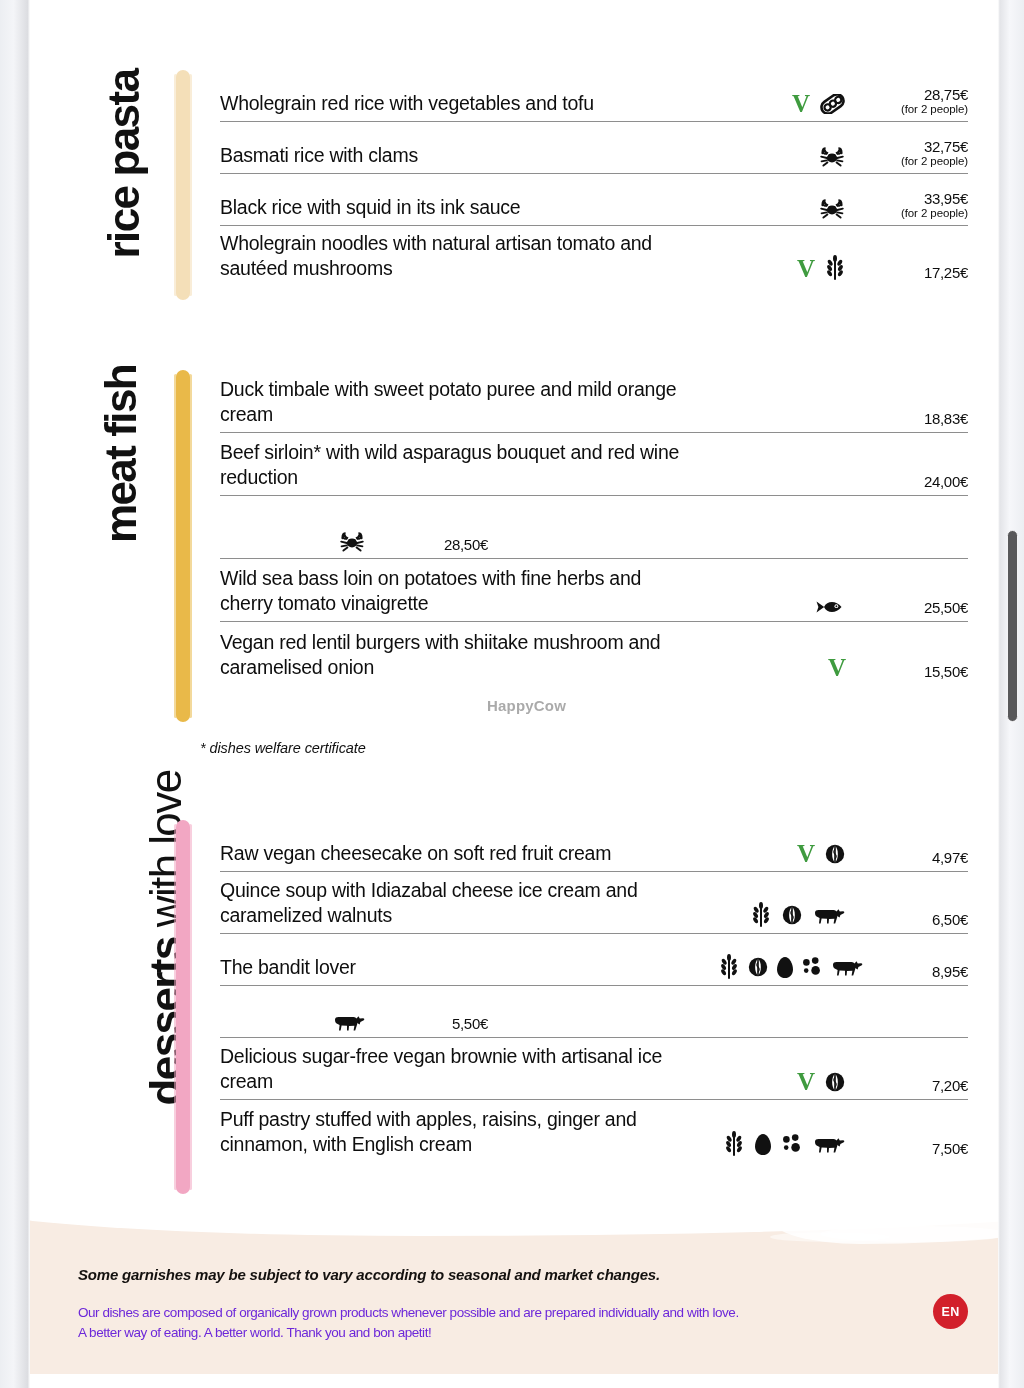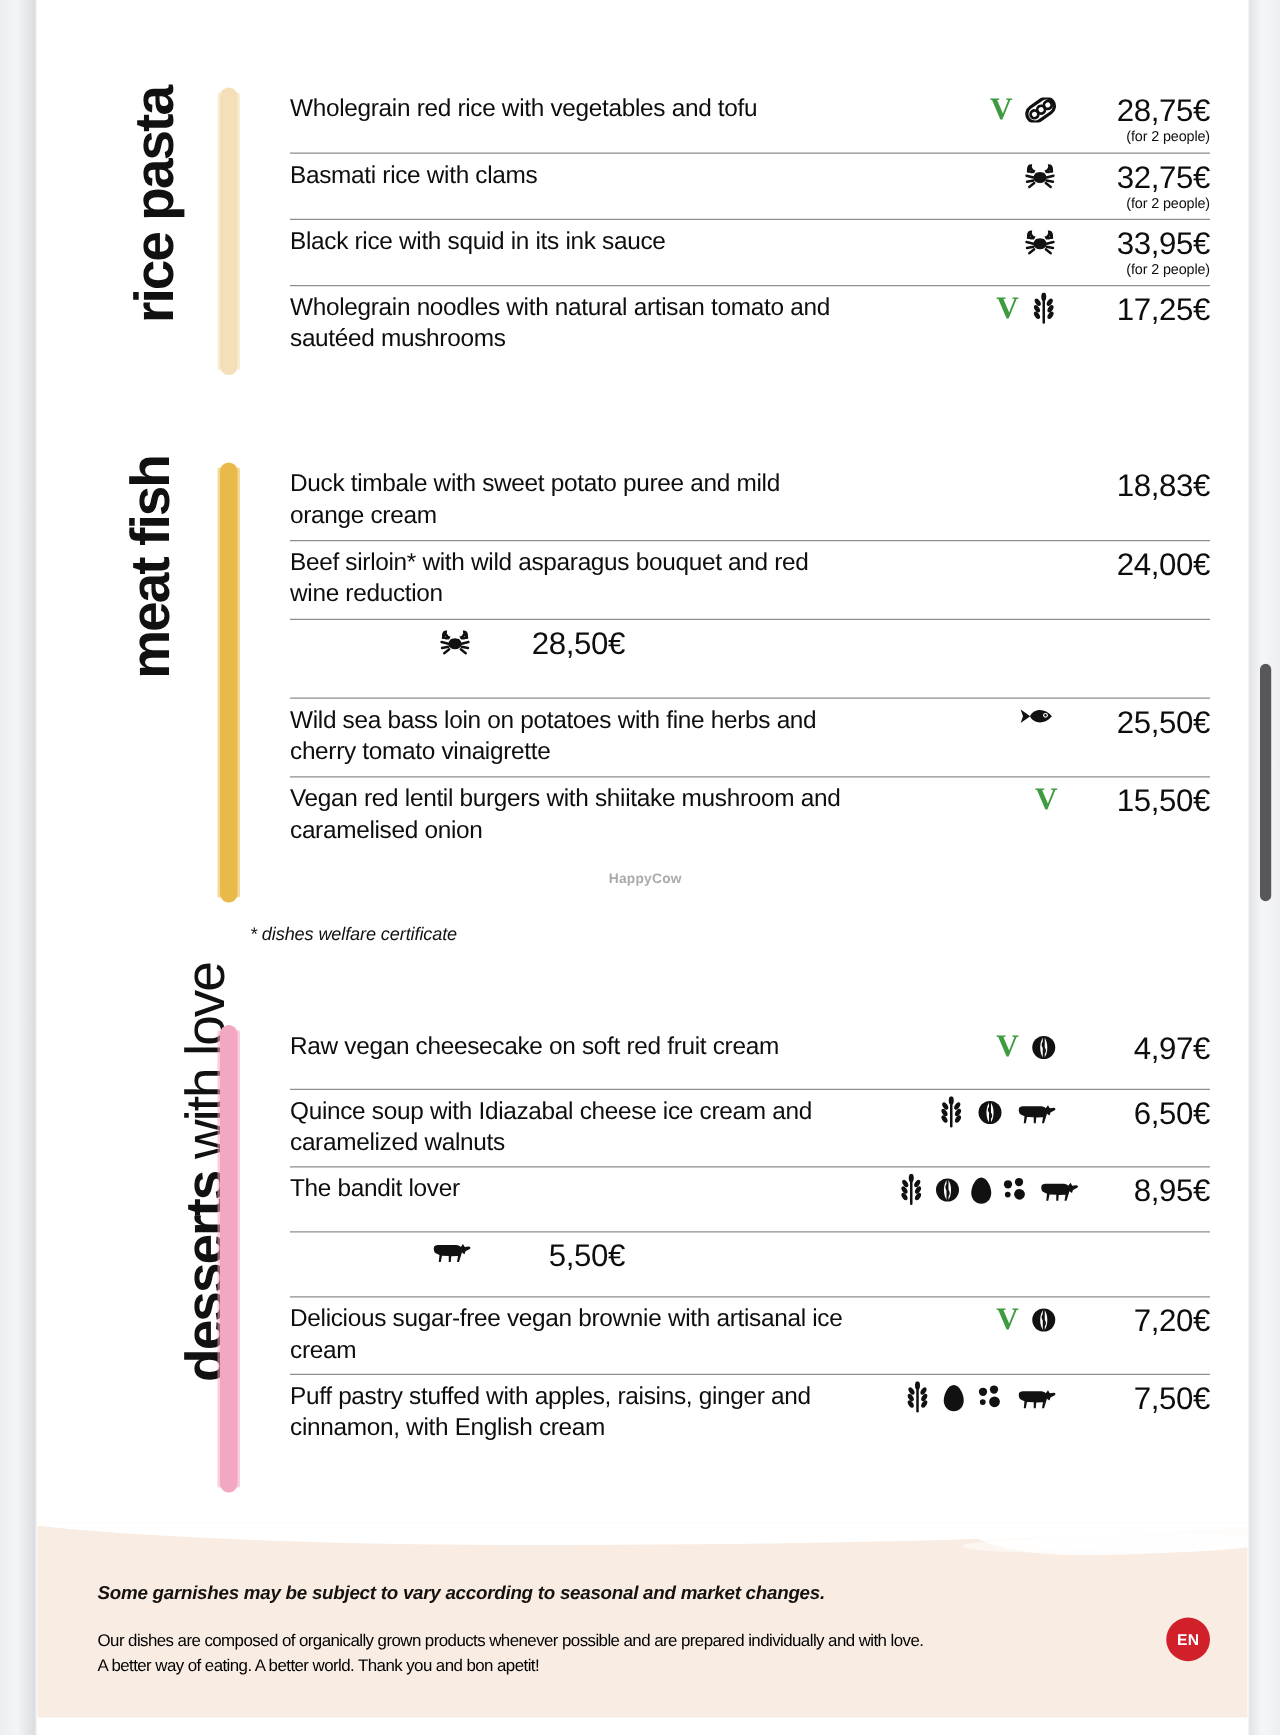--- a/index.html
+++ b/index.html
@@ -118,11 +118,10 @@
 
   .menu-row {
     display: flex;
-    align-items: flex-start;
+    align-items: flex-end;
     min-height: 52px;
     border-bottom: 1px solid #8e8e8e;
     padding: 5px 0;
-    margin-left: 12px;
   }
   .menu-row.last { border-bottom: none; }
 

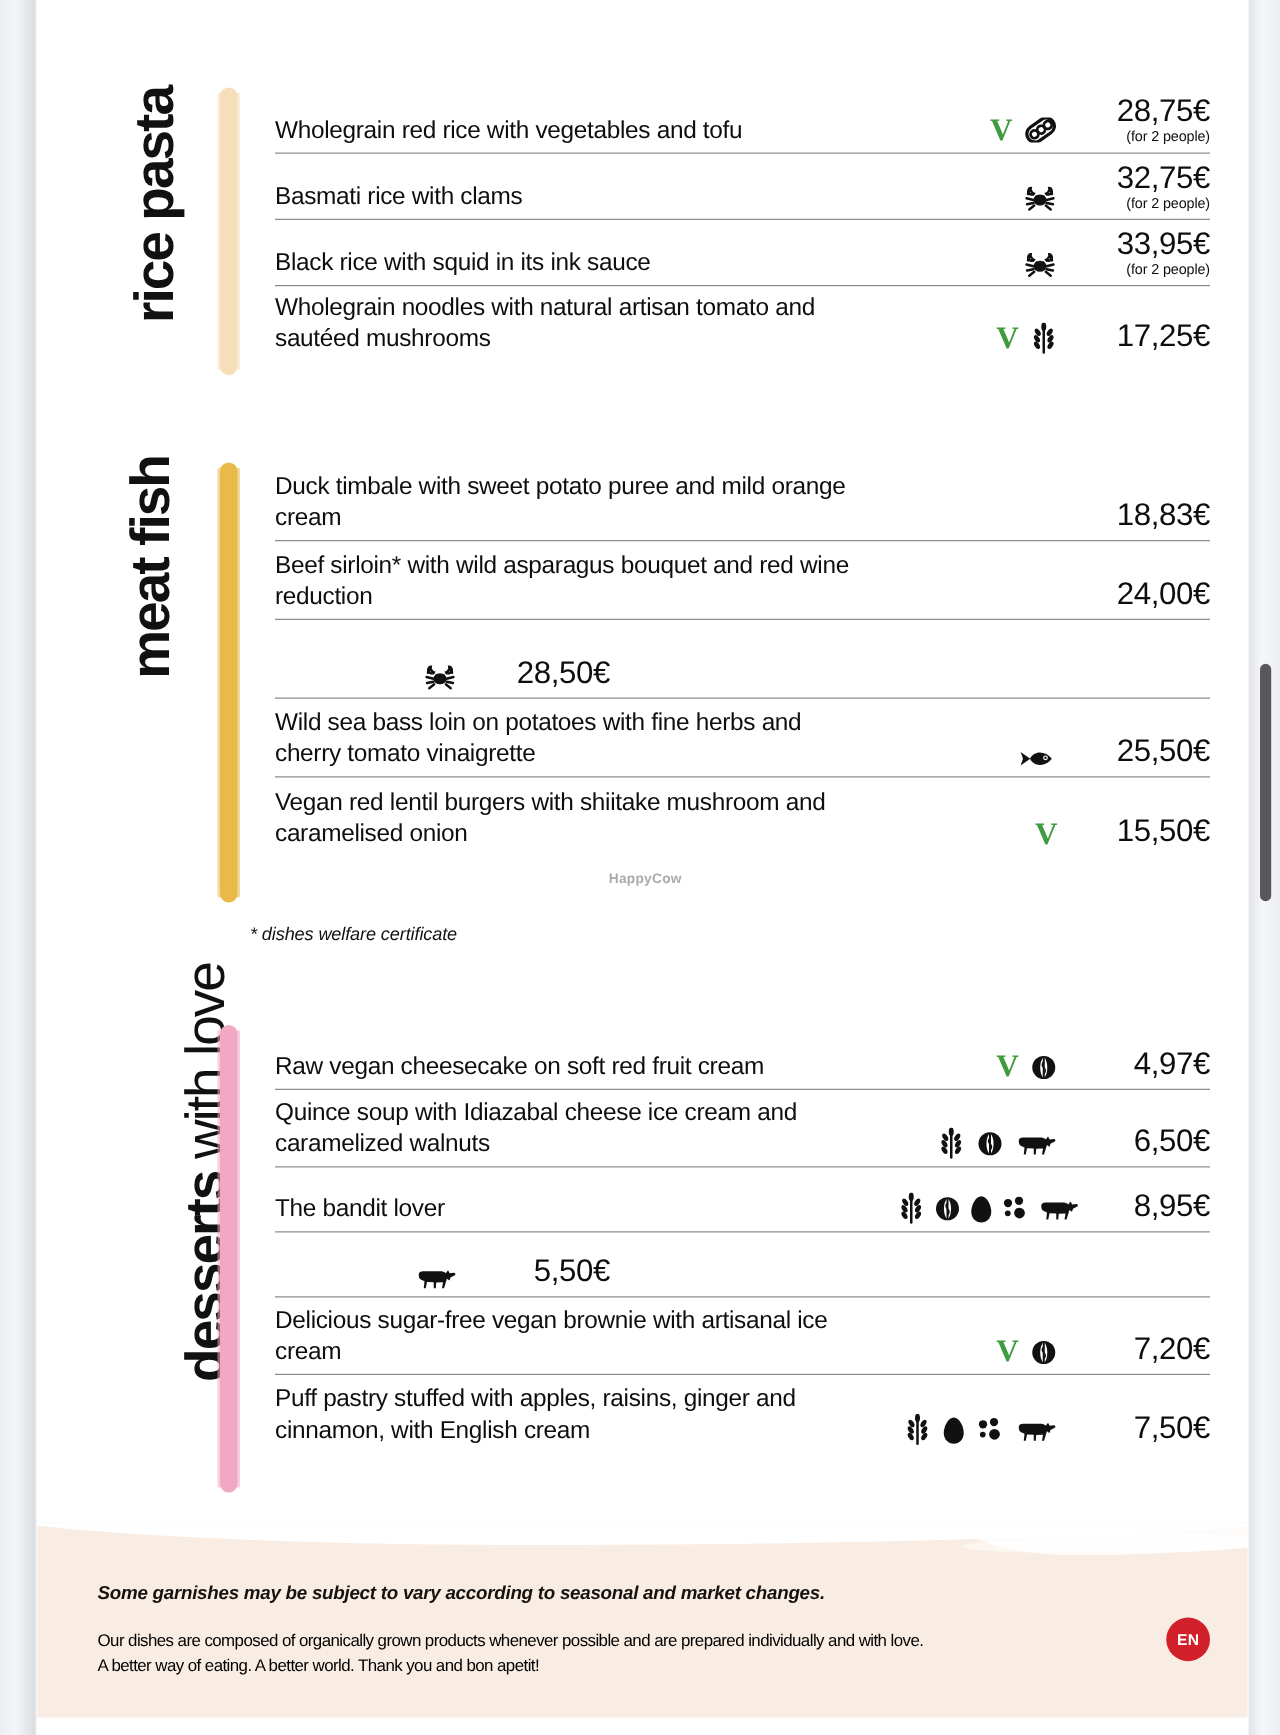--- a/index.html
+++ b/index.html
@@ -152,7 +152,7 @@
     color: #0e0e0e;
   }
   .price {
-    font-size: 25px;
+    font-size: 15px;
     letter-spacing: -0.3px;
     display: block;
     line-height: 1.15;

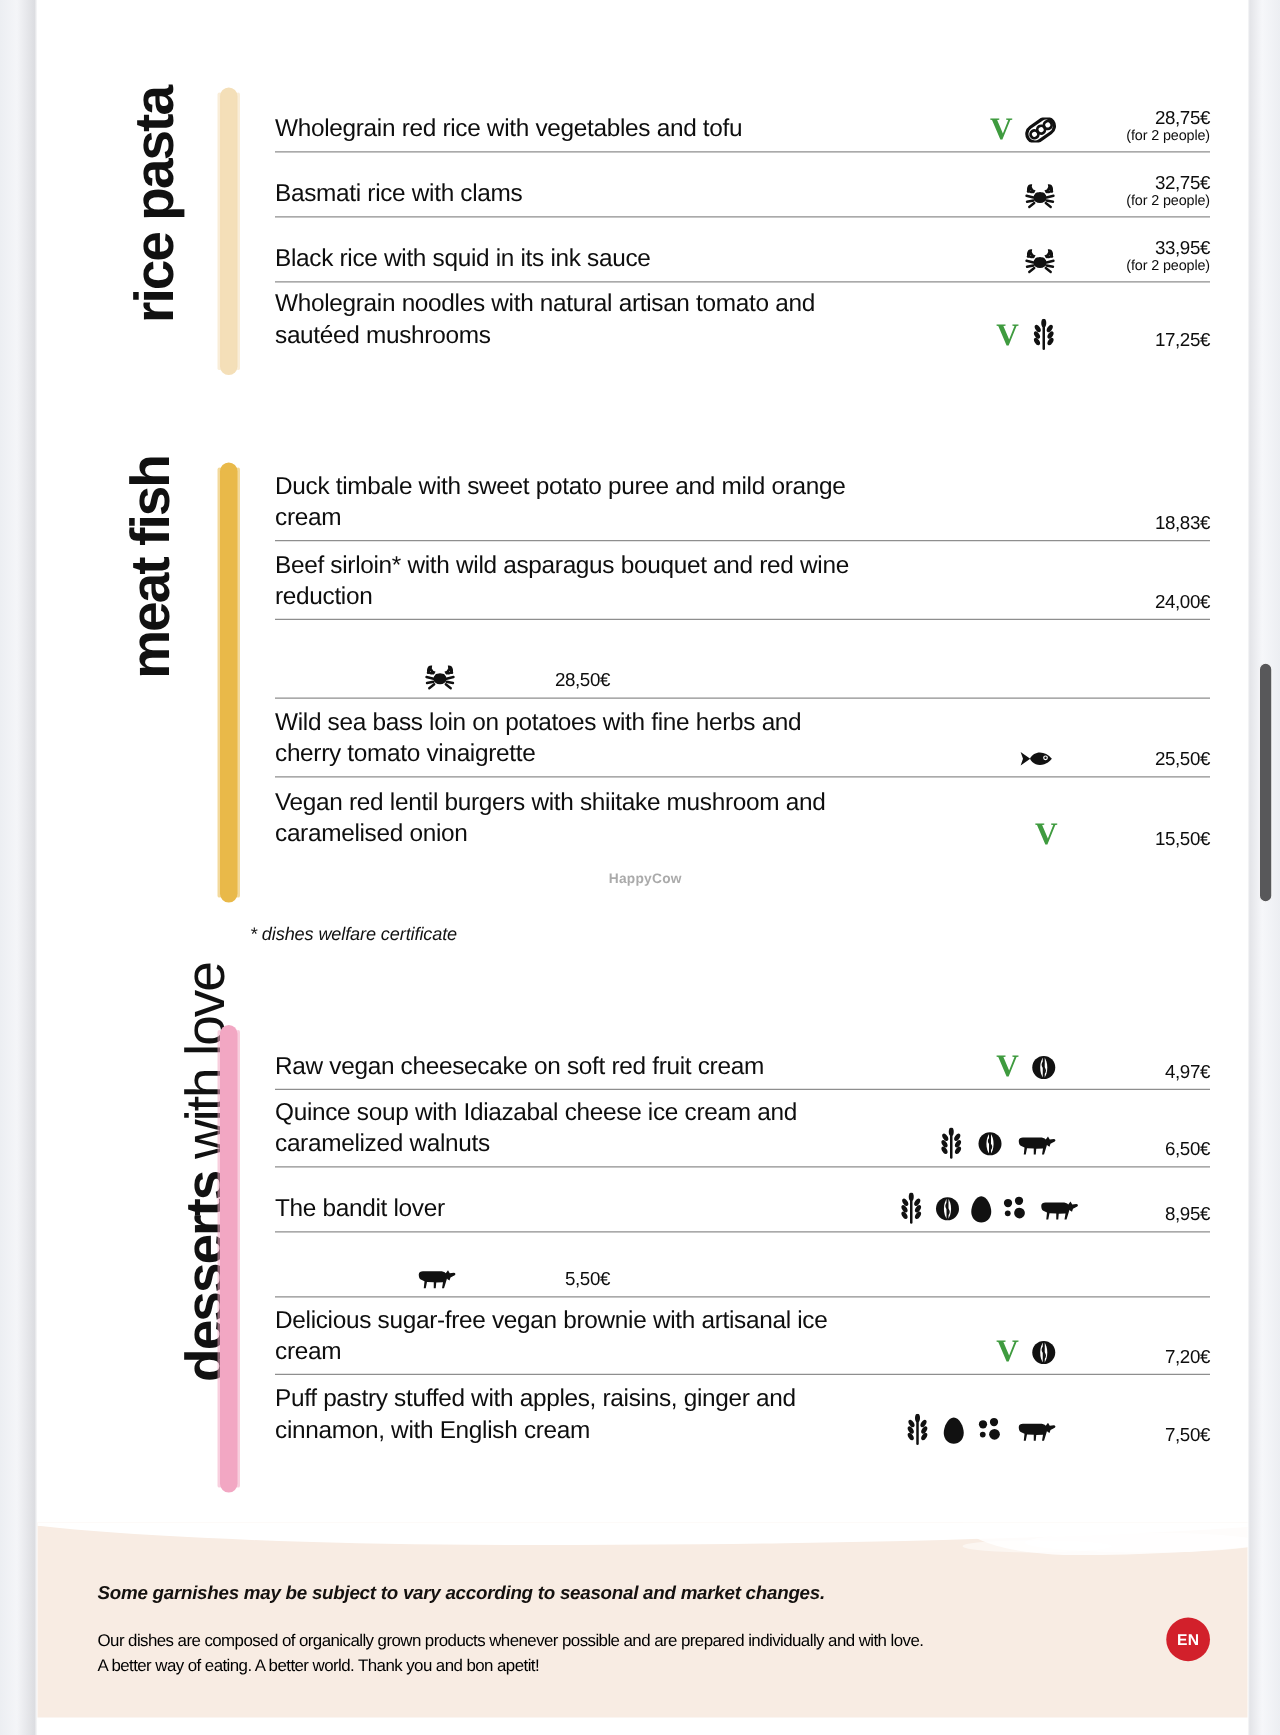--- a/index.html
+++ b/index.html
@@ -269,7 +269,7 @@
   
   .watermark {
     position: absolute;
-    font-size: 11px;
+    font-size: 15px;
     font-weight: 700;
     color: #9c9c9c;
     letter-spacing: 0.2px;

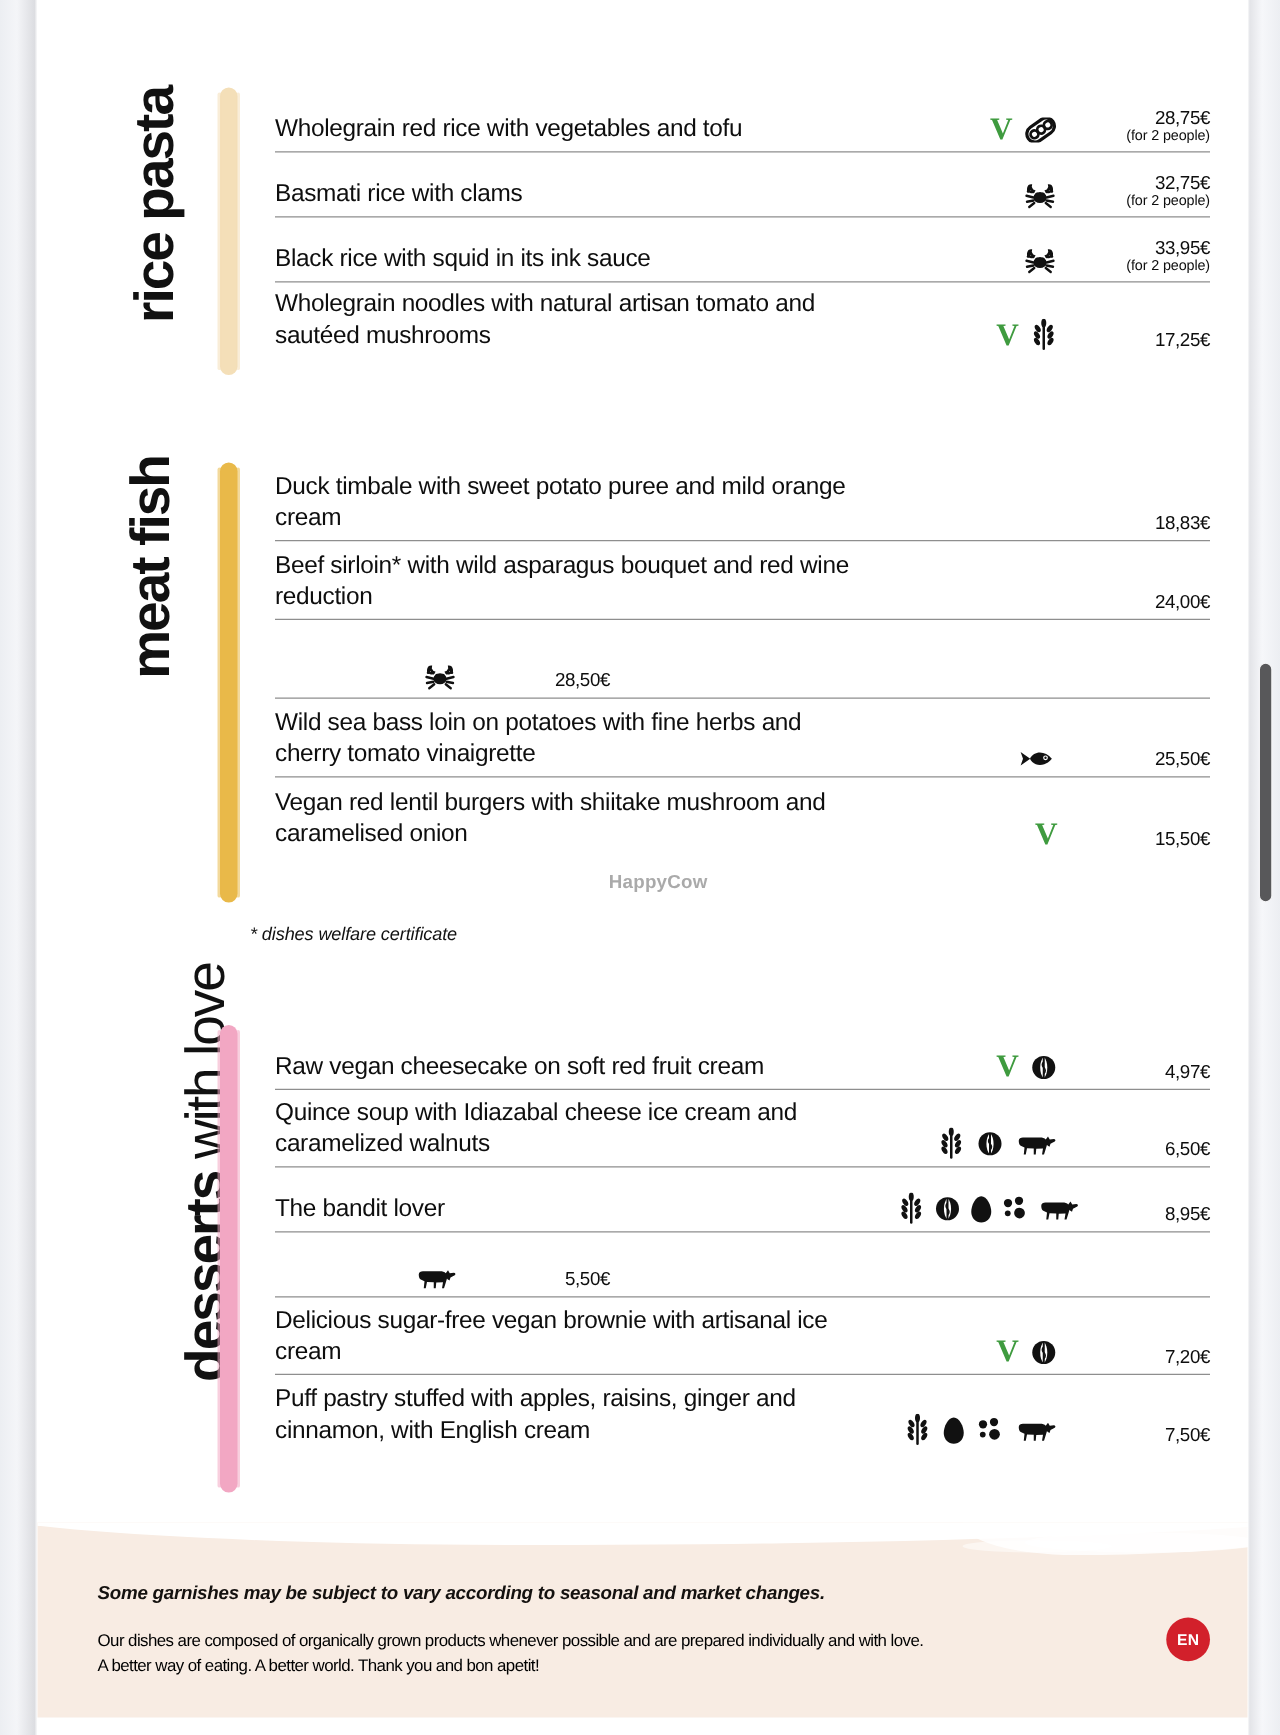--- a/index.html
+++ b/index.html
@@ -246,7 +246,7 @@
   .footer-para {
     font-size: 13.5px;
     line-height: 1.45;
-    color: #000000;
+    color: #6d28d9;
     letter-spacing: -0.45px;
   }
 

